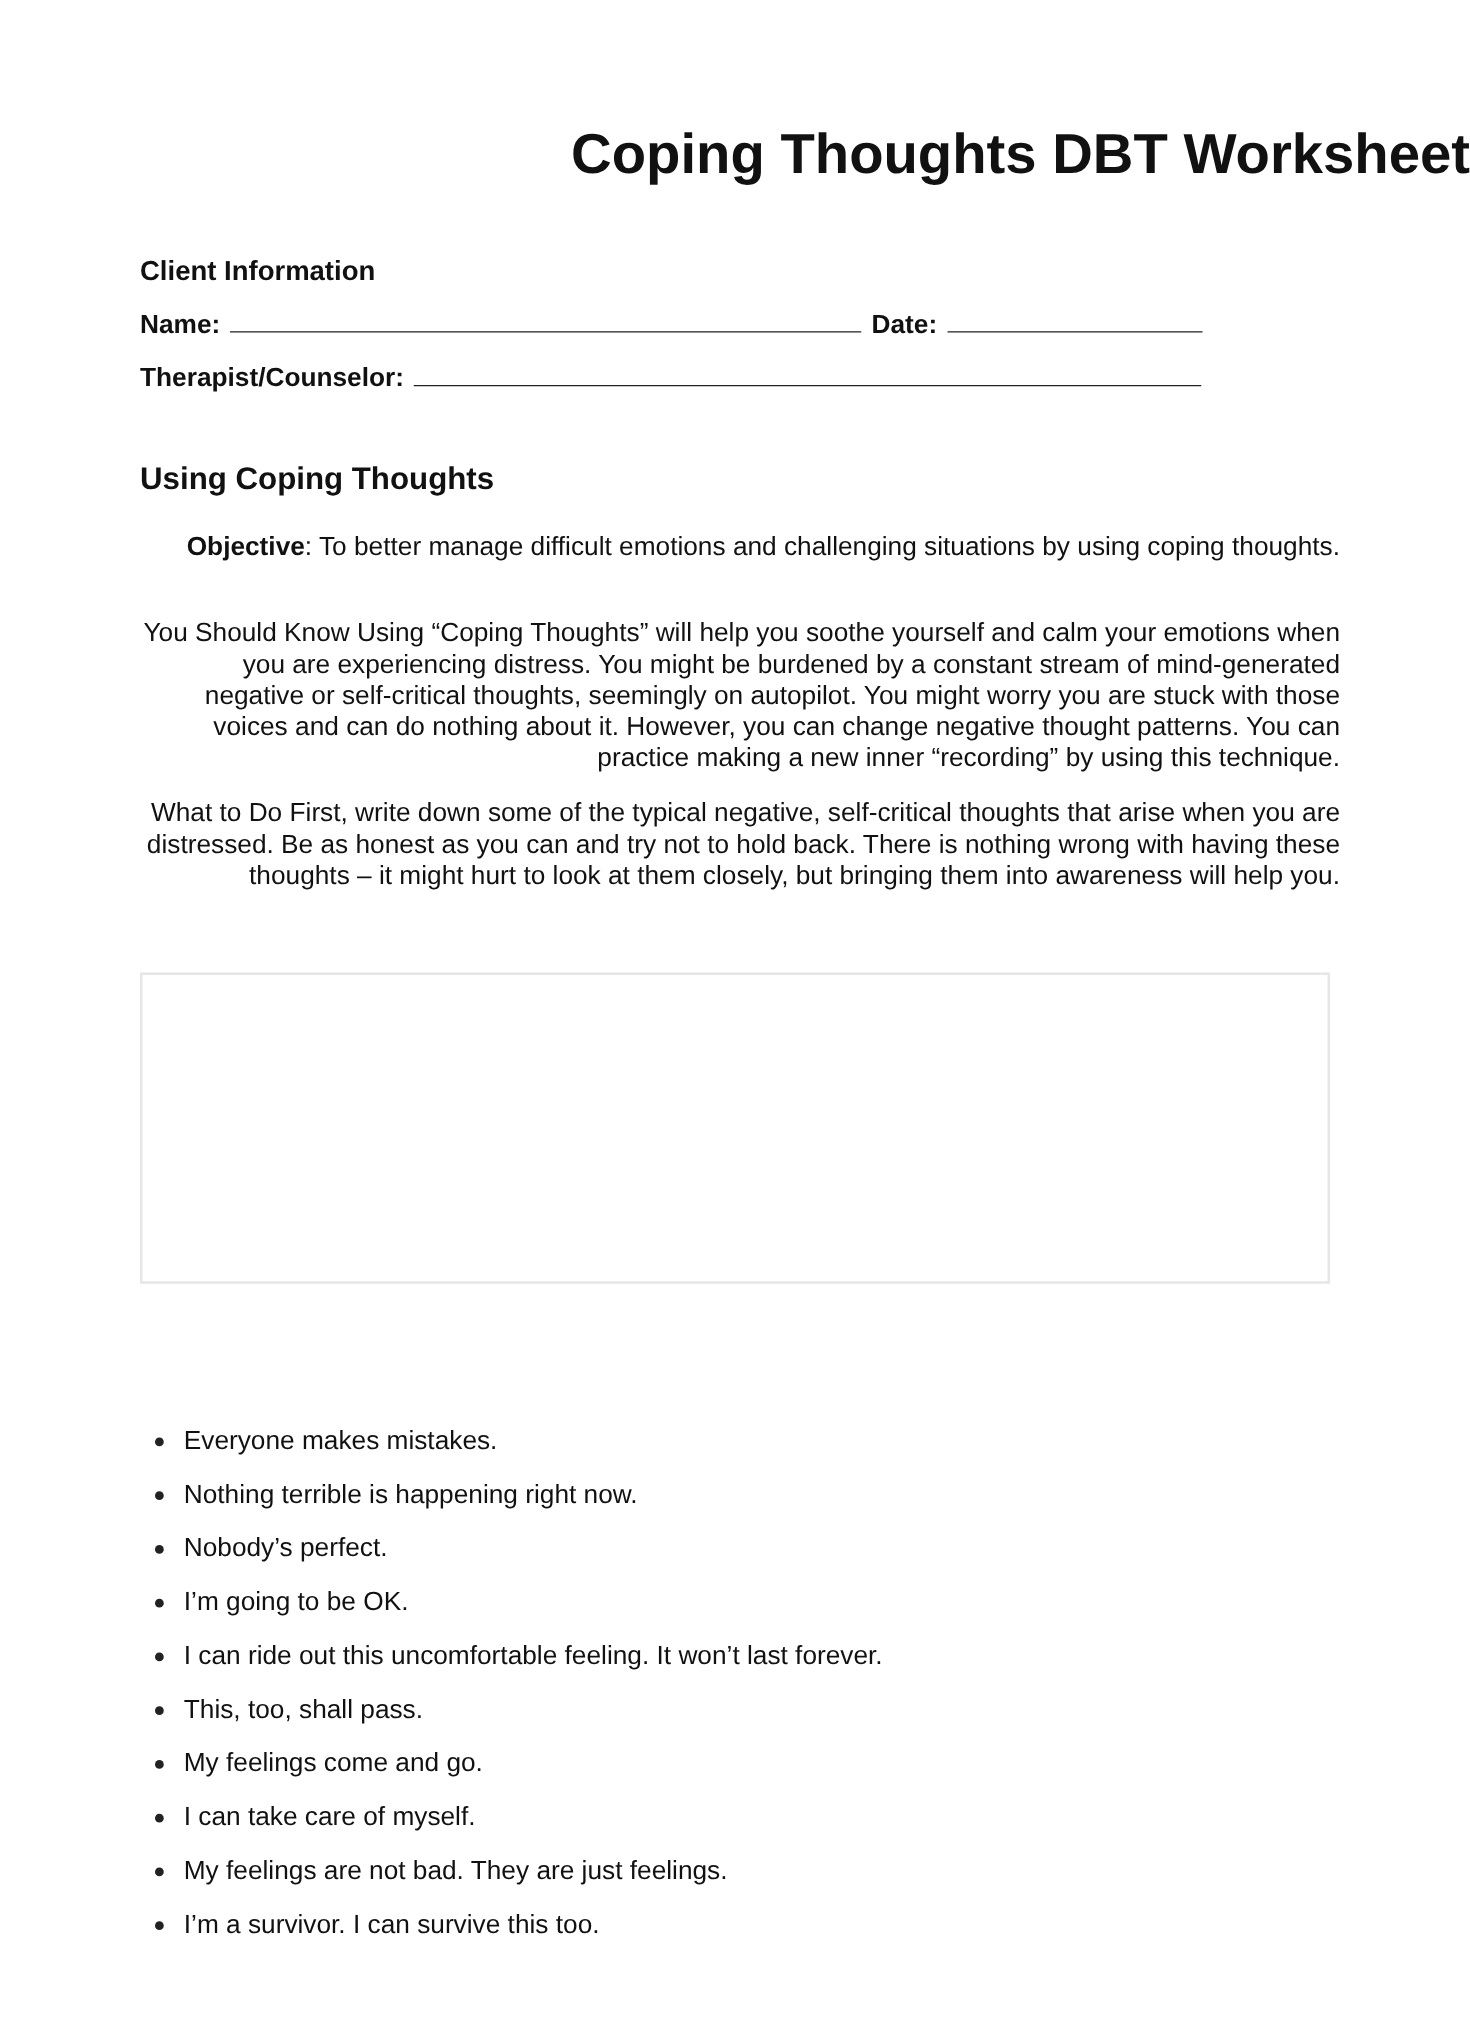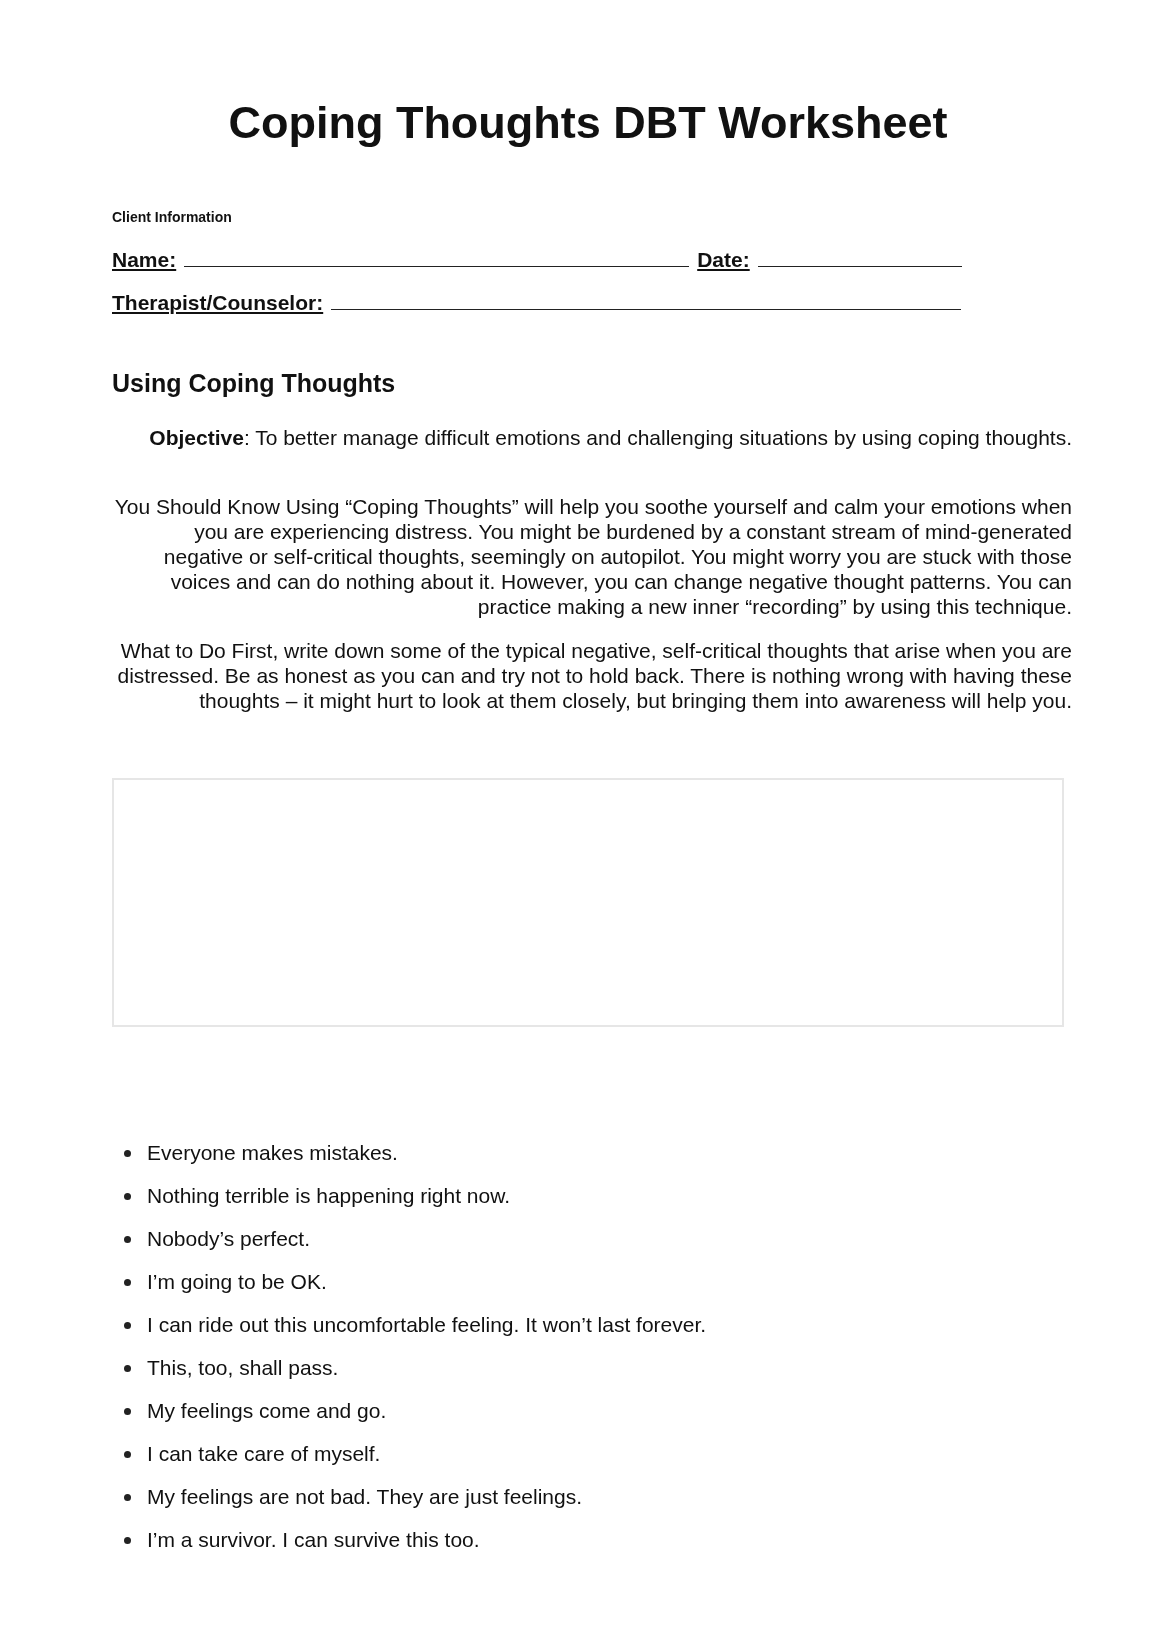--- a/index.html
+++ b/index.html
@@ -6,7 +6,7 @@
   body { width: 1176px; height: 1630px; position: relative; overflow: hidden;
          font-family: "Liberation Sans", sans-serif; color: #111111; }
   .page { position: absolute; left: 0; top: 0; width: 1176px; height: 1630px; }
-  .title { position: absolute; left: 0; width: 1176px; top: 96px; text-align: center;
+  .title { position: absolute; left: 0; width: 1176px; top: 96px; text-align: right;
            font-size: 45px; font-weight: bold; line-height: 54px; letter-spacing: 0px; margin: 0; }
   .client-heading { position: absolute; left: 112px; top: 204px; font-size: 14px; font-weight: bold; line-height: 26px; margin: 0; }
   .field-row { position: absolute; left: 112px; font-size: 21px; font-weight: bold; line-height: 26px; display: flex; align-items: baseline; }

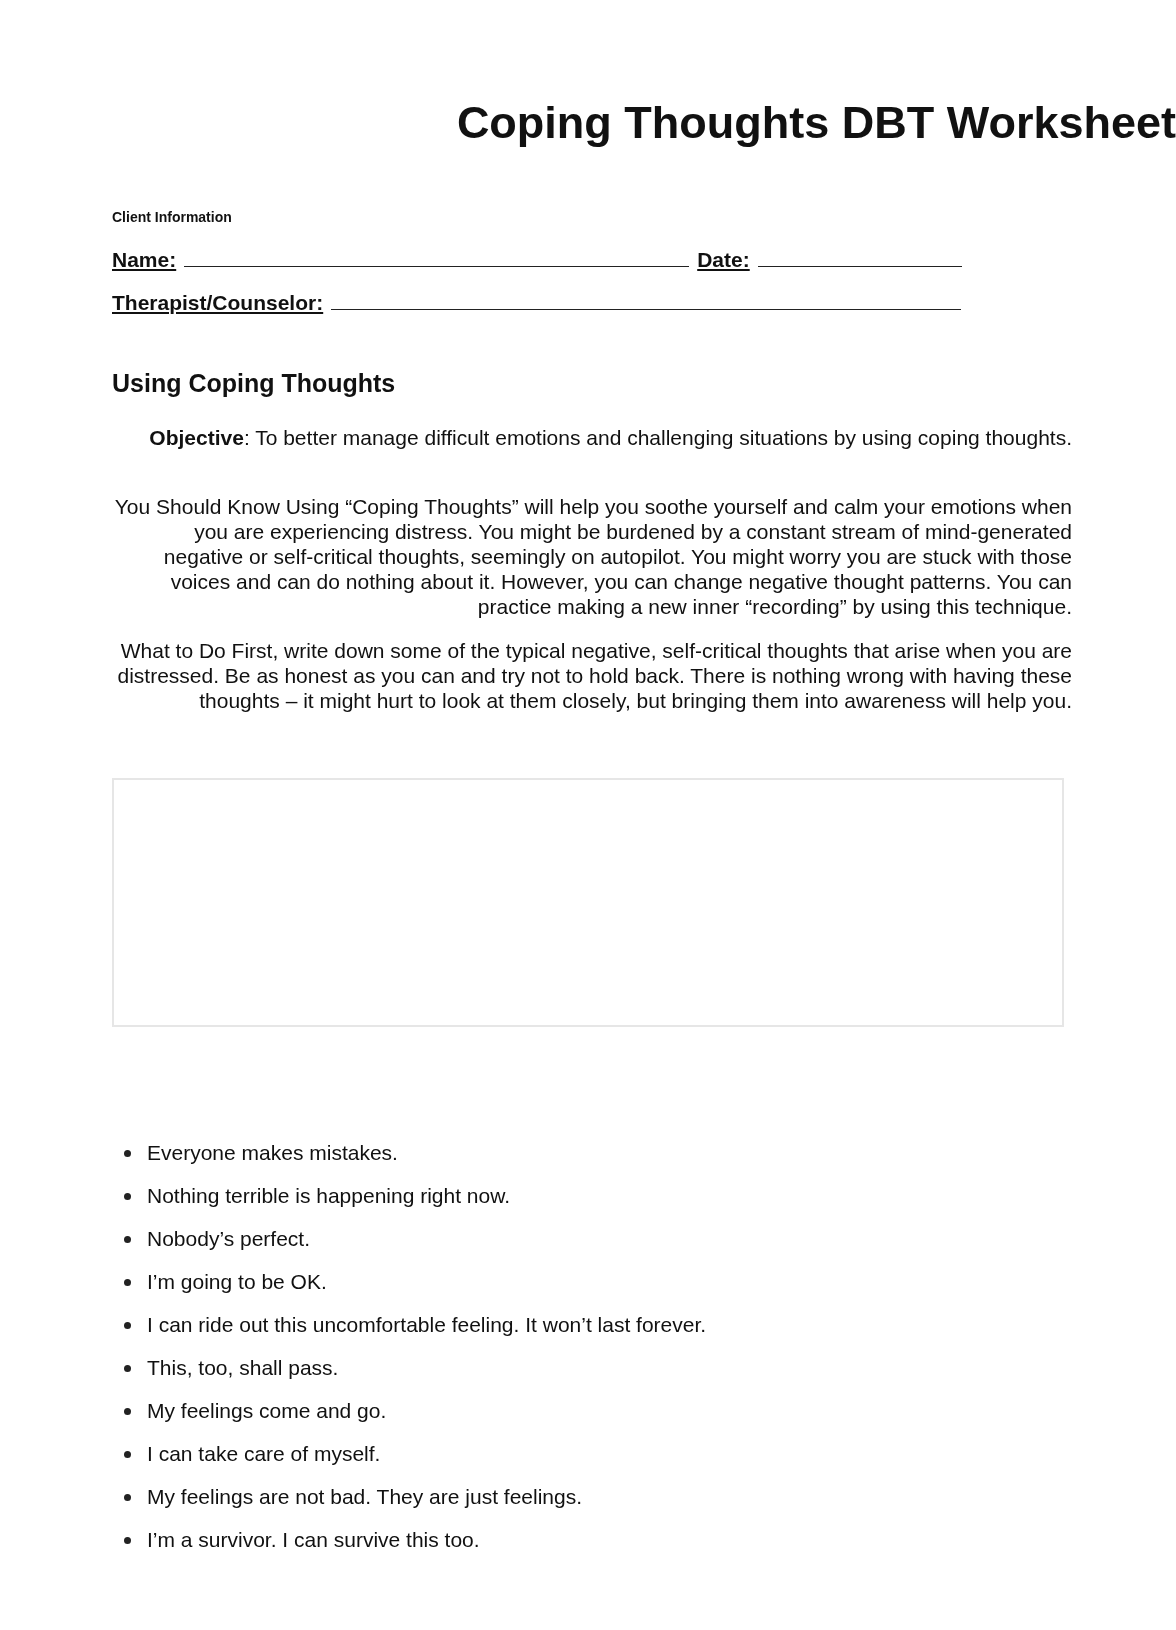--- a/index.html
+++ b/index.html
@@ -8,7 +8,7 @@
   .page { position: absolute; left: 0; top: 0; width: 1176px; height: 1630px; }
   .title { position: absolute; left: 0; width: 1176px; top: 96px; text-align: right;
            font-size: 45px; font-weight: bold; line-height: 54px; letter-spacing: 0px; margin: 0; }
-  .client-heading { position: absolute; left: 112px; top: 204px; font-size: 14px; font-weight: bold; line-height: 26px; margin: 0; }
+  .client-heading { position: absolute; left: 112px; top: 204px; font-size: 22px; font-weight: bold; line-height: 26px; margin: 0; }
   .field-row { position: absolute; left: 112px; font-size: 21px; font-weight: bold; line-height: 26px; display: flex; align-items: baseline; }
   .field-row .label { white-space: nowrap; text-decoration: underline; }
   .blank { display: inline-block; border-bottom: 1.5px solid #222; height: 18px; margin-left: 8px; margin-right: 8px; }

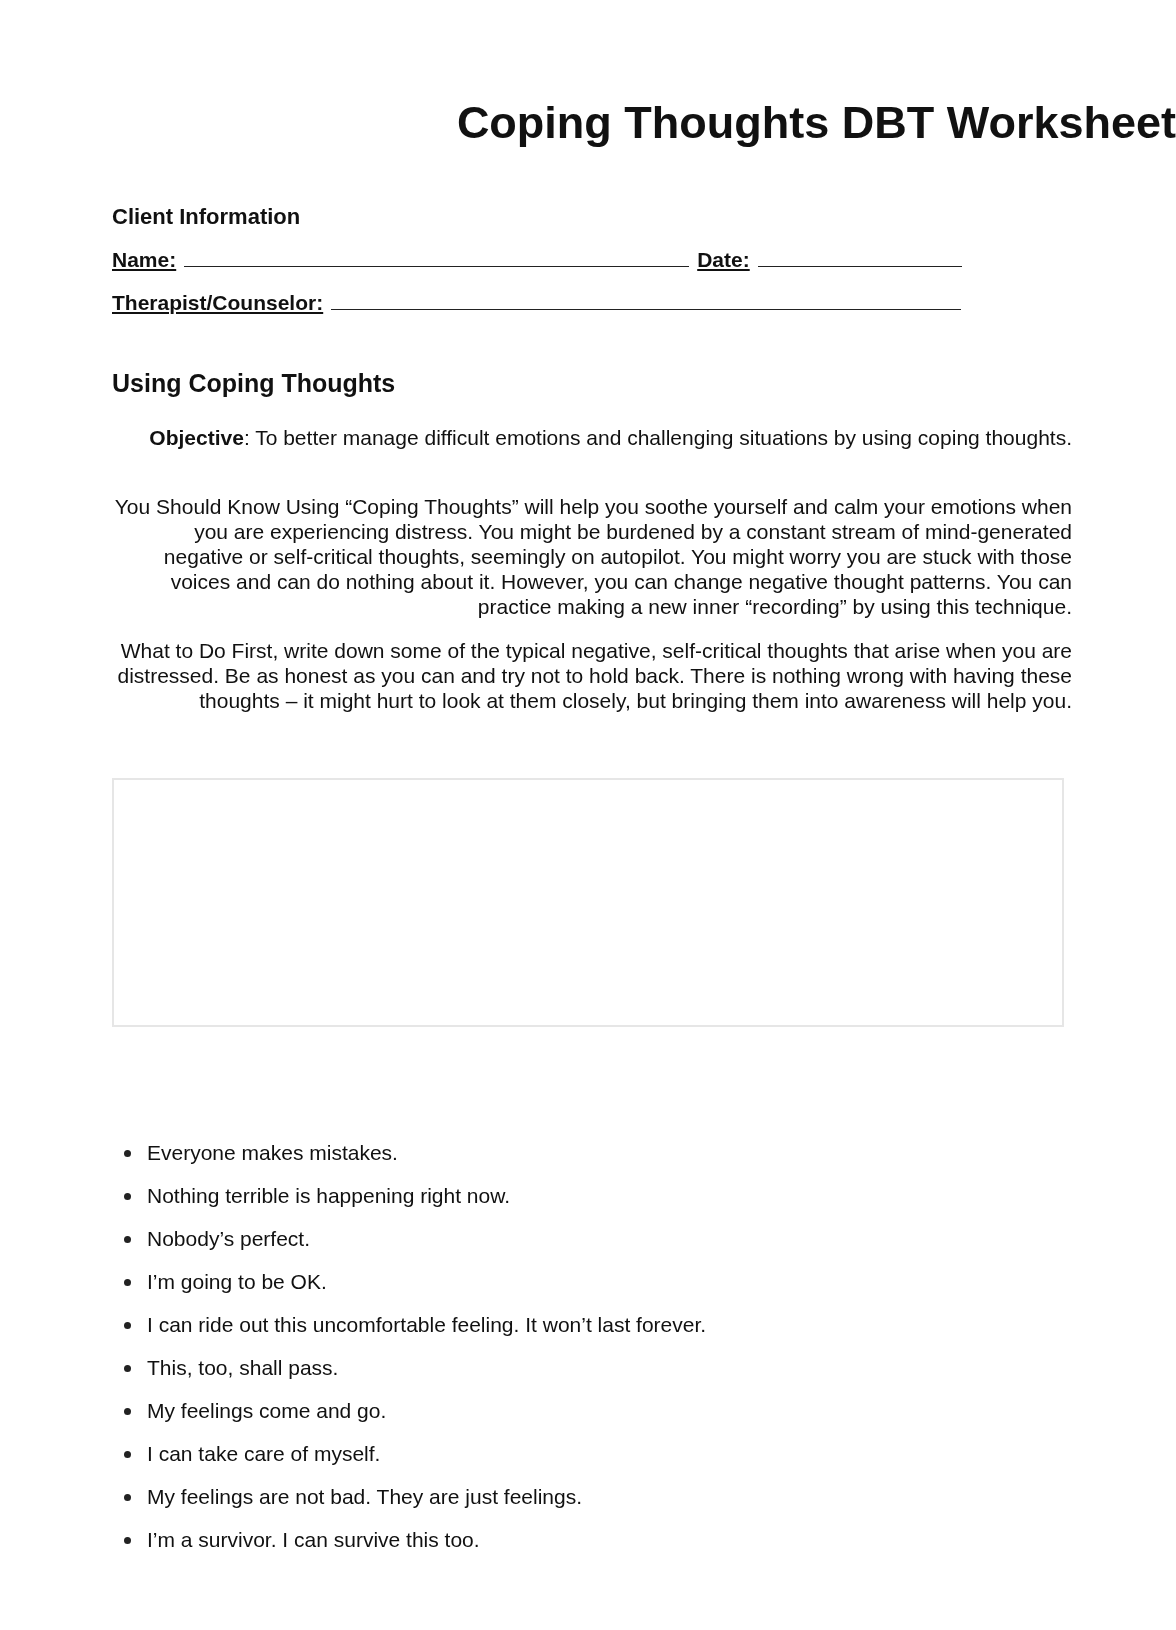--- a/index.html
+++ b/index.html
@@ -10,7 +10,7 @@
            font-size: 45px; font-weight: bold; line-height: 54px; letter-spacing: 0px; margin: 0; }
   .client-heading { position: absolute; left: 112px; top: 204px; font-size: 22px; font-weight: bold; line-height: 26px; margin: 0; }
   .field-row { position: absolute; left: 112px; font-size: 21px; font-weight: bold; line-height: 26px; display: flex; align-items: baseline; }
-  .field-row .label { white-space: nowrap; text-decoration: underline; }
+  .field-row .label { white-space: nowrap; }
   .blank { display: inline-block; border-bottom: 1.5px solid #222; height: 18px; margin-left: 8px; margin-right: 8px; }
   .row-name { top: 247px; }
   .row-therapist { top: 290px; text-align: right; }

